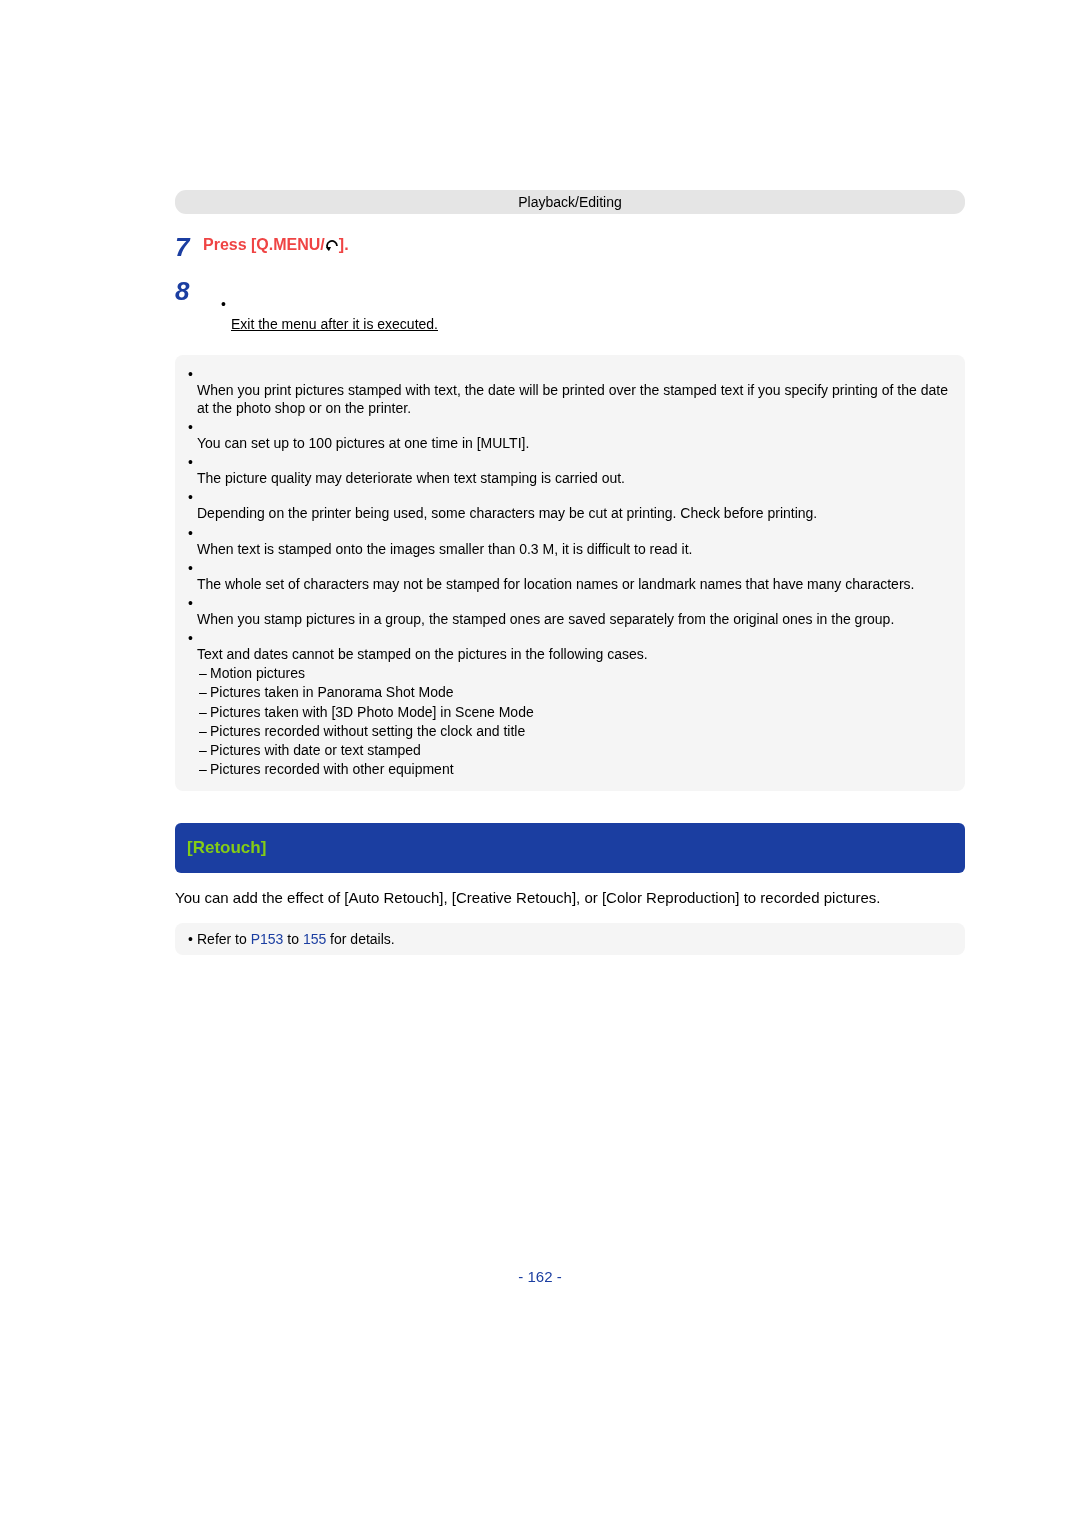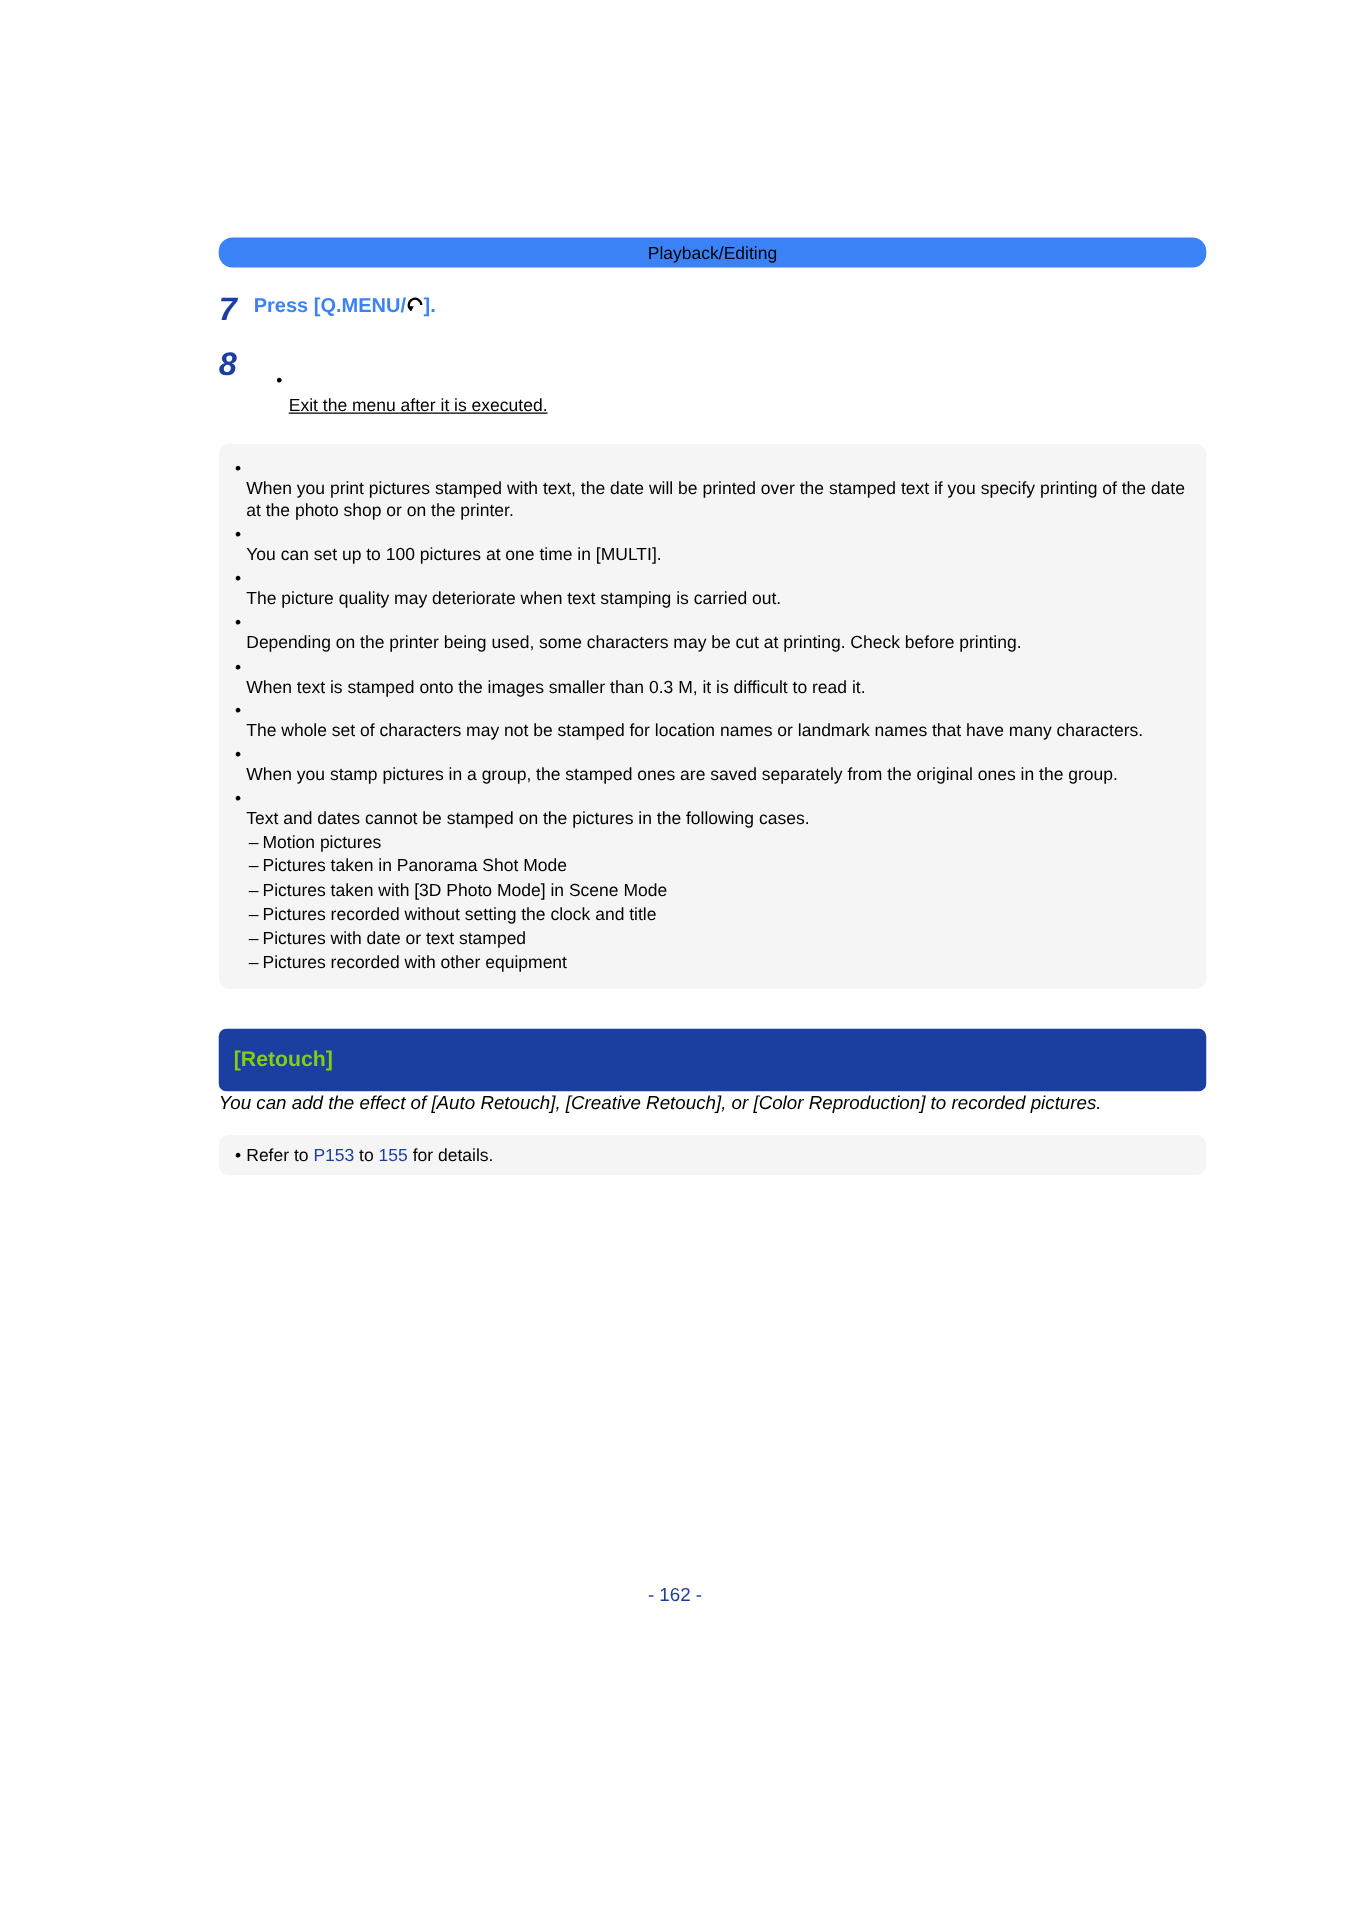--- a/index.html
+++ b/index.html
@@ -14,7 +14,7 @@
       padding: 190px 115px 0 175px;
     }
     .header-bar {
-      background: #3b82f6;
+      background: #e5e5e5;
       text-align: center;
       font-size: 14px;
       padding: 4px 0;

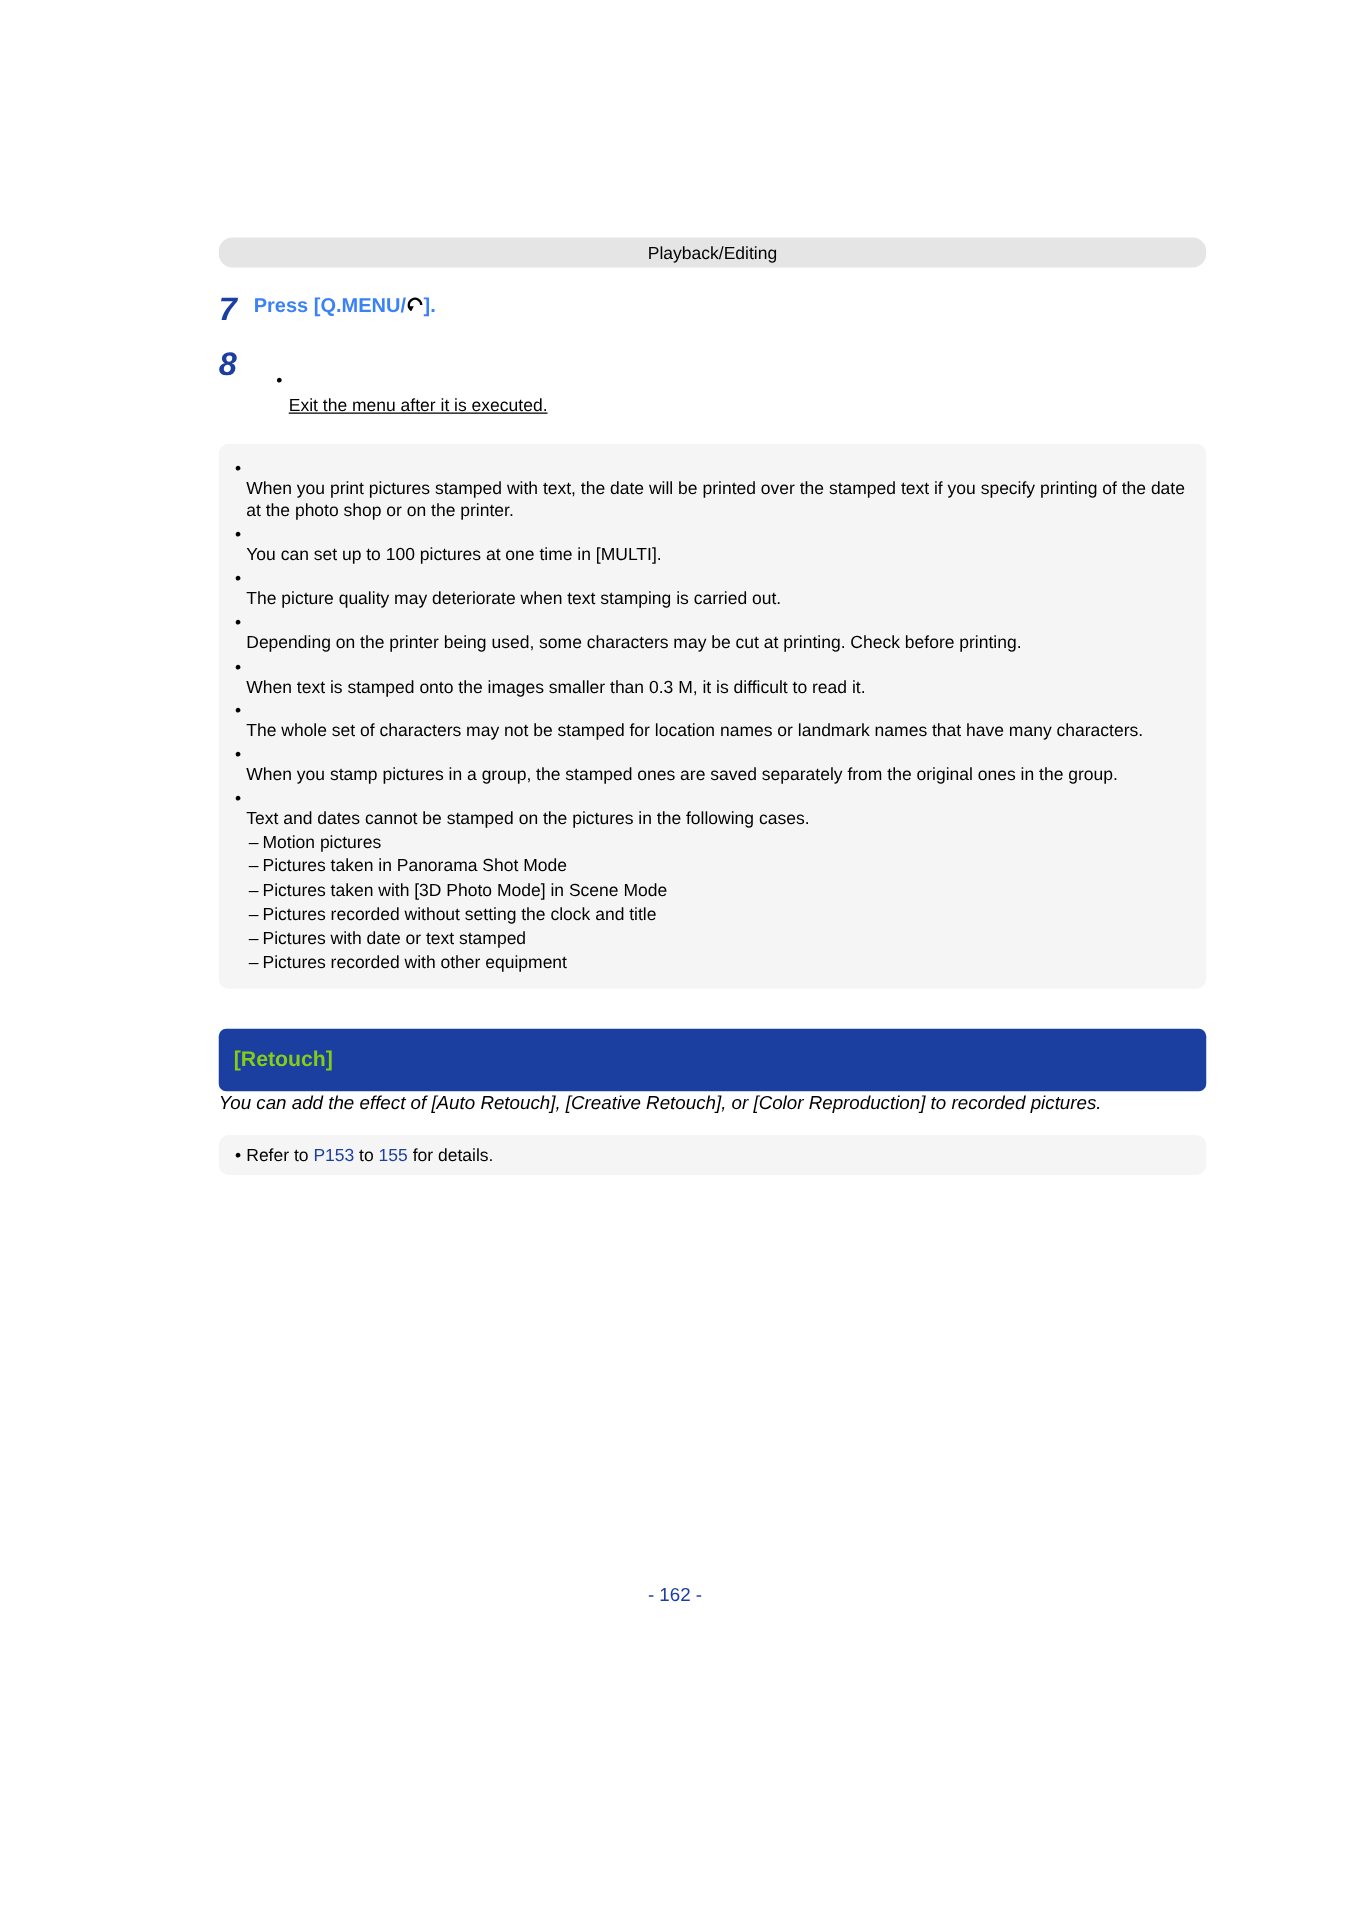--- a/index.html
+++ b/index.html
@@ -42,7 +42,7 @@
     .step-title {
       font-weight: bold;
       font-size: 16px;
-      color: #3b82f6;
+      color: #ef4444;
     }
     .step-sub {
       margin-top: 14px;

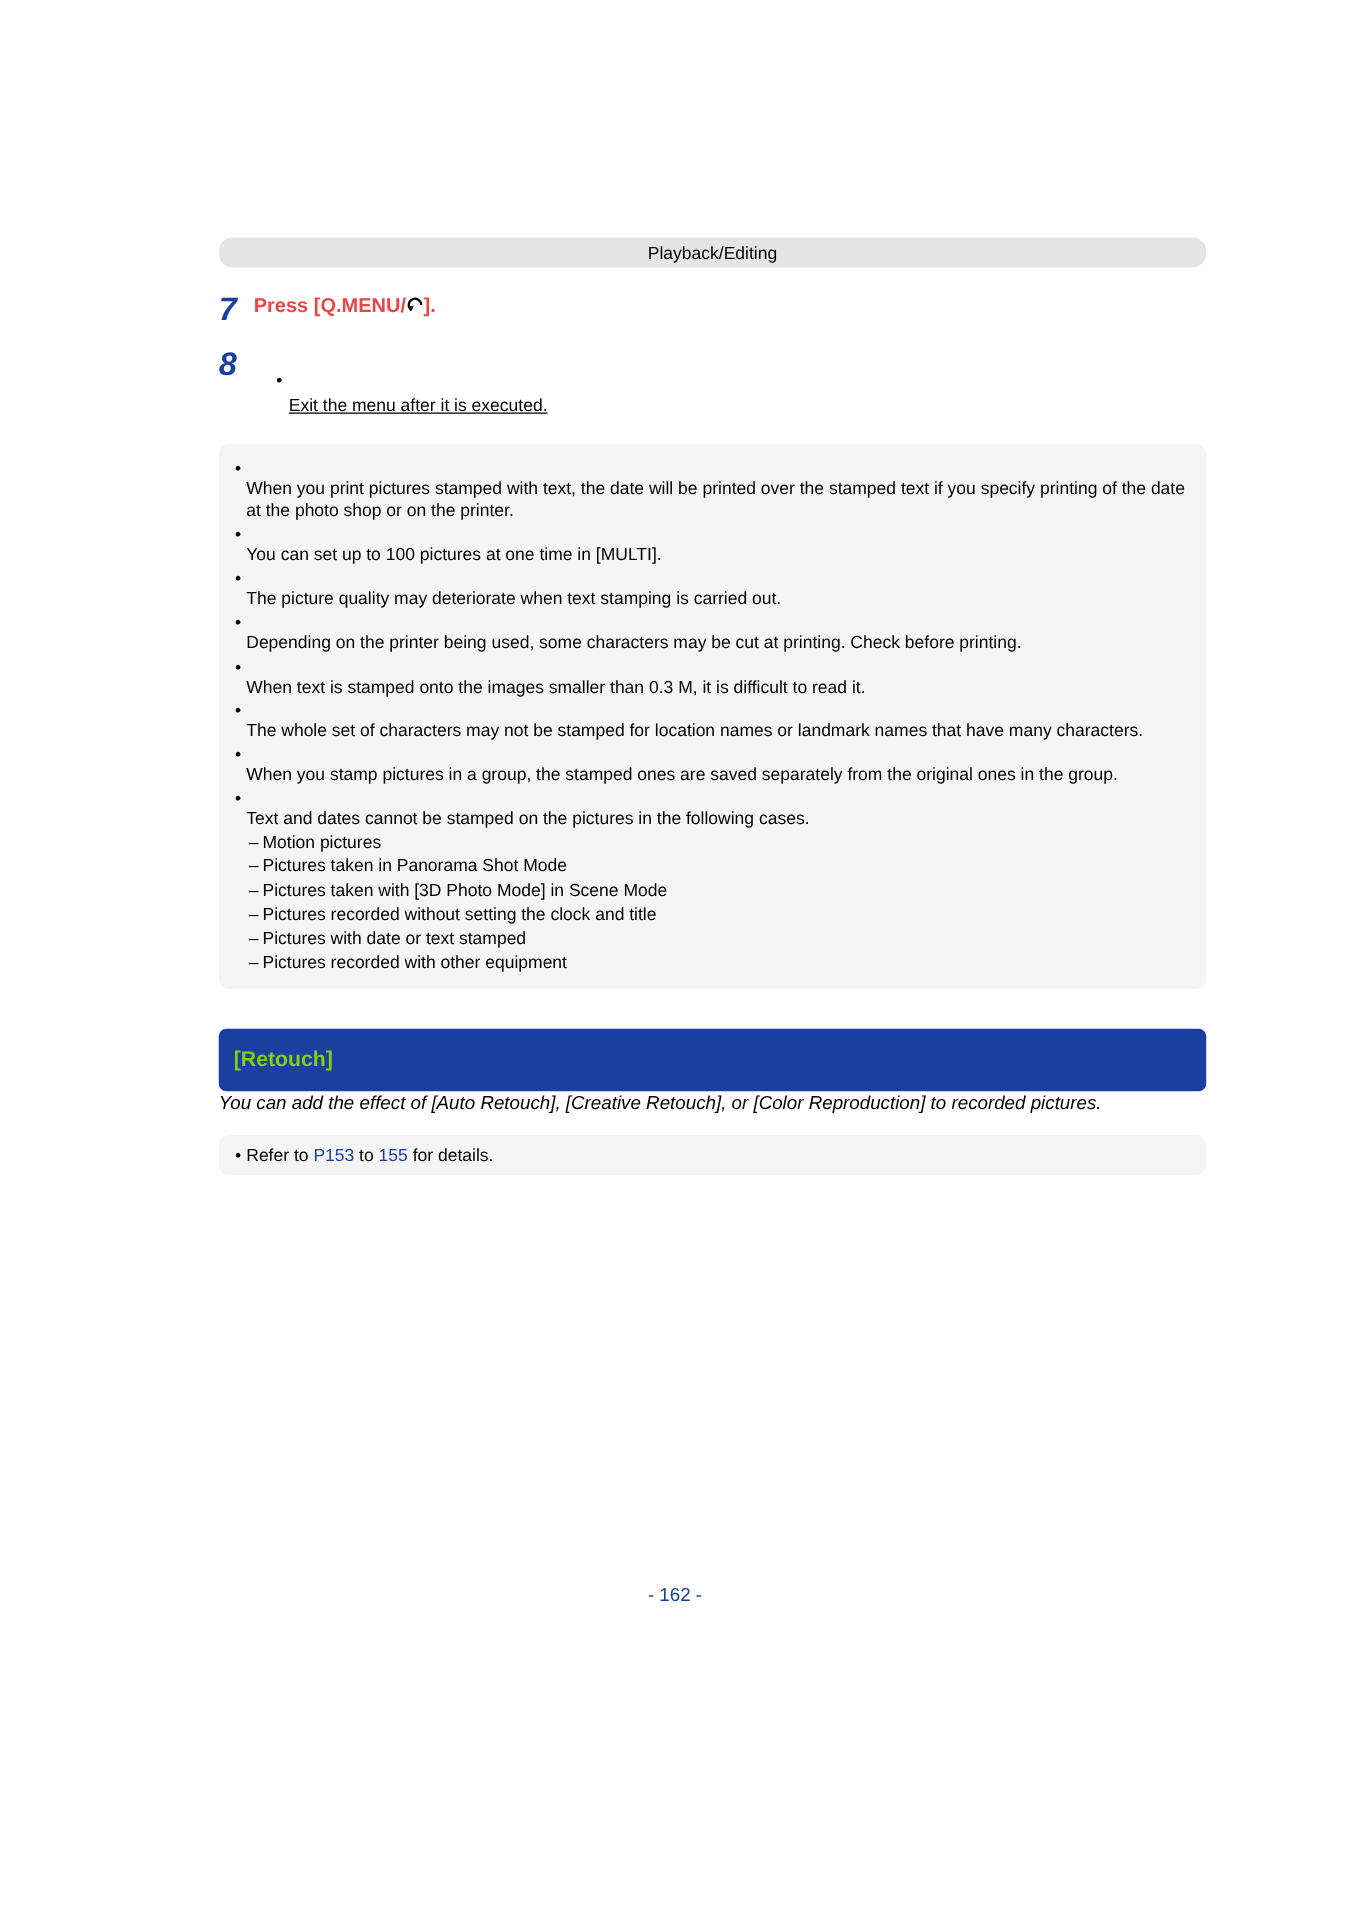--- a/index.html
+++ b/index.html
@@ -101,8 +101,7 @@
     .section-desc {
       font-size: 15px;
       line-height: 1.35;
-      margin-top: 0;
-      font-style: italic;
+      margin-top: 15px;
     }
     .refer-box {
       background: #f5f5f5;

